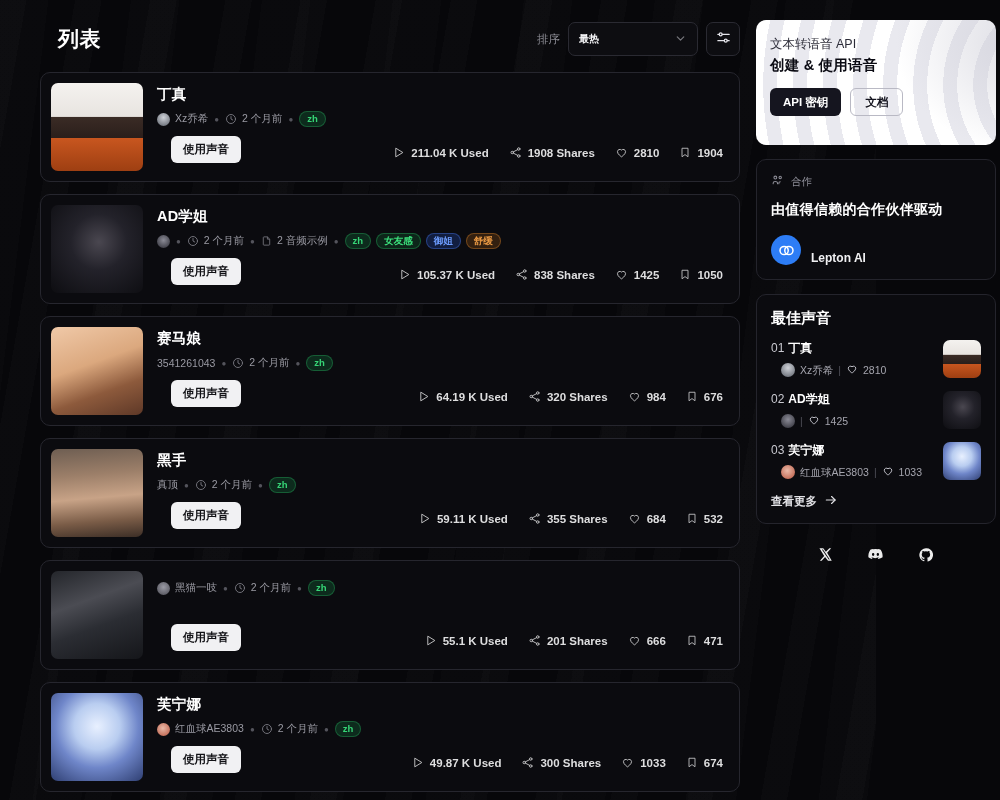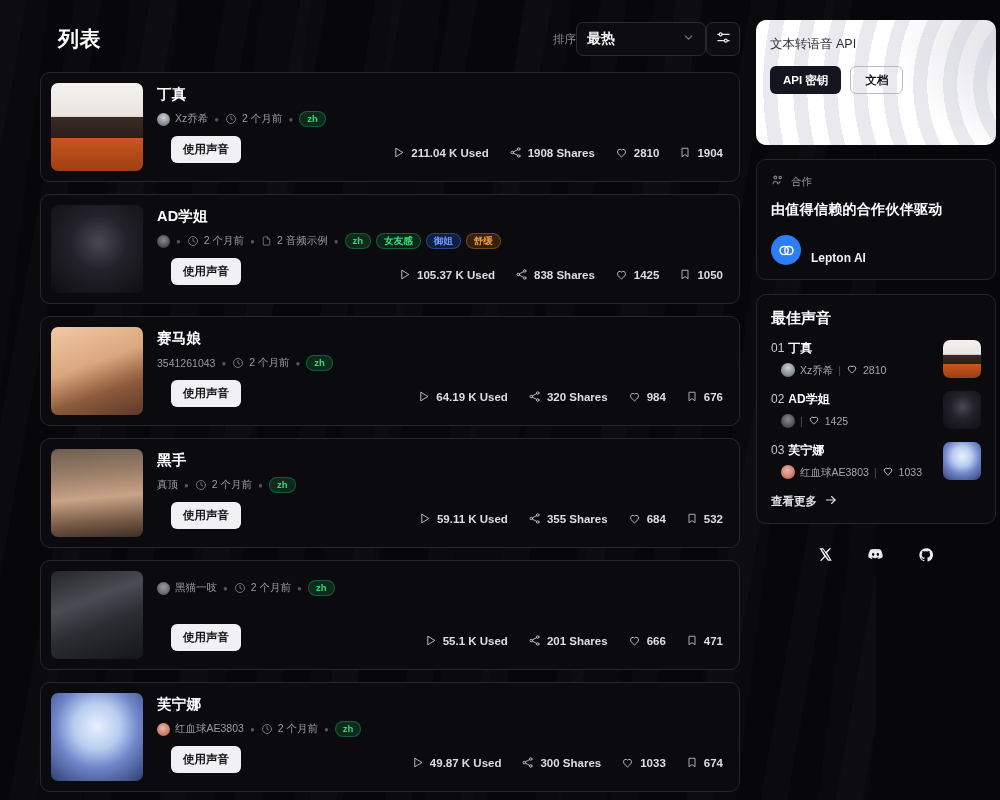--- a/index.html
+++ b/index.html
@@ -38,7 +38,7 @@
     margin-bottom: 8px;
   }
   .page-title { font-size: 21px; font-weight: bold; letter-spacing: .5px; }
-  .header-right { margin-left: auto; display: flex; align-items: center; gap: 0; }
+  .header-right { margin-left: auto; display: flex; align-items: center; gap: 8px; }
   .sort-label { font-size: 11.5px; color: #8b8b93; }
   .sort-select {
     width: 130px; height: 34px;

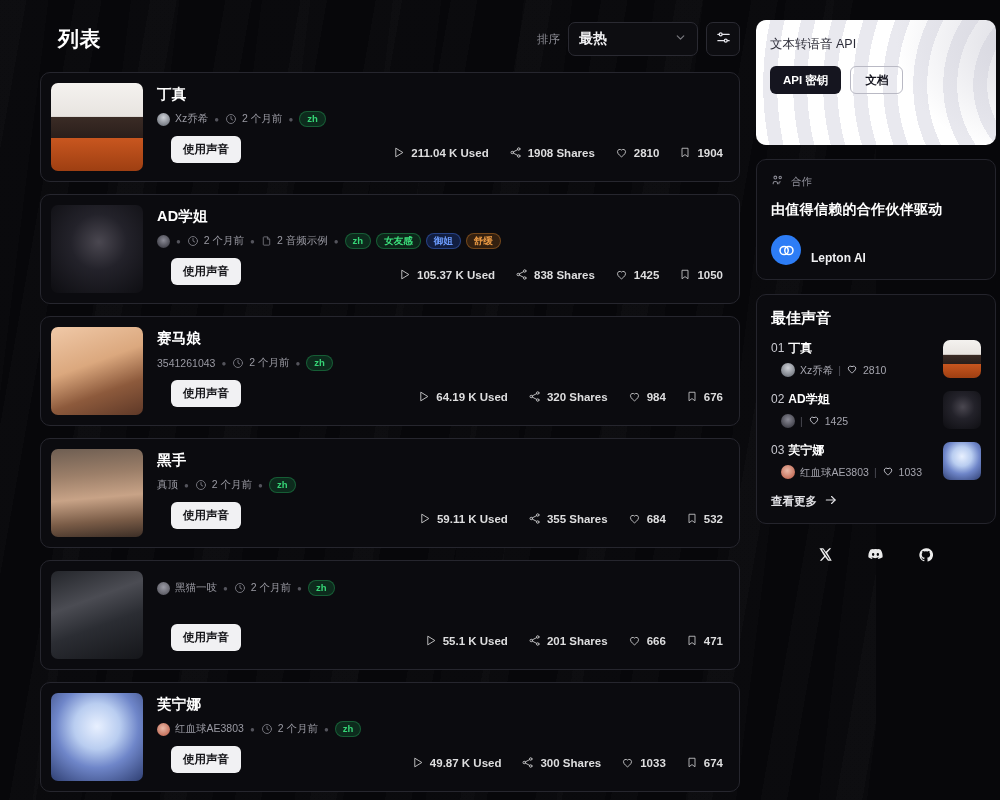--- a/index.html
+++ b/index.html
@@ -47,7 +47,7 @@
     border-radius: 7px;
     display: flex; align-items: center;
     padding: 0 10px;
-    font-size: 14px; font-weight: bold; color: #f2f2f4;
+    font-size: 10px; font-weight: bold; color: #f2f2f4;
   }
   .sort-select .chev { margin-left: auto; opacity: .55; }
   .filter-btn {

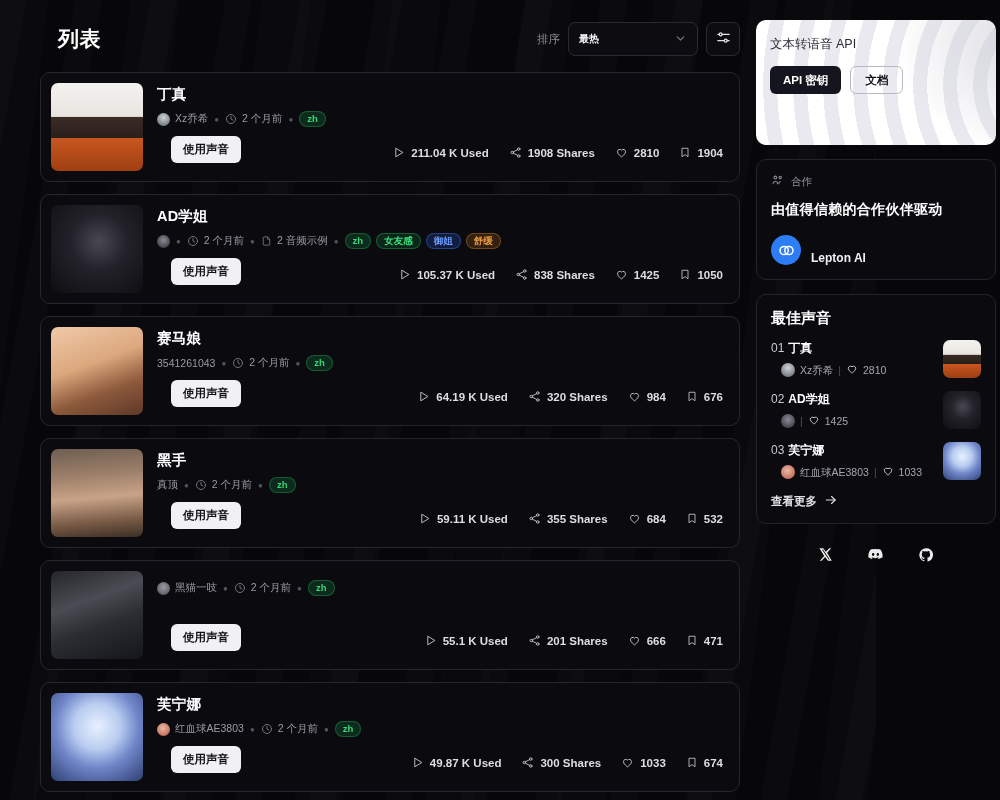--- a/index.html
+++ b/index.html
@@ -571,6 +571,7 @@
 
     <div class="promo-card">
       <div class="promo-sub">文本转语音 API</div>
+      <div class="promo-title">创建 &amp; 使用语音</div>
       <div class="promo-btns">
         <button class="btn-dark">API 密钥</button>
         <button class="btn-outline">文档</button>

